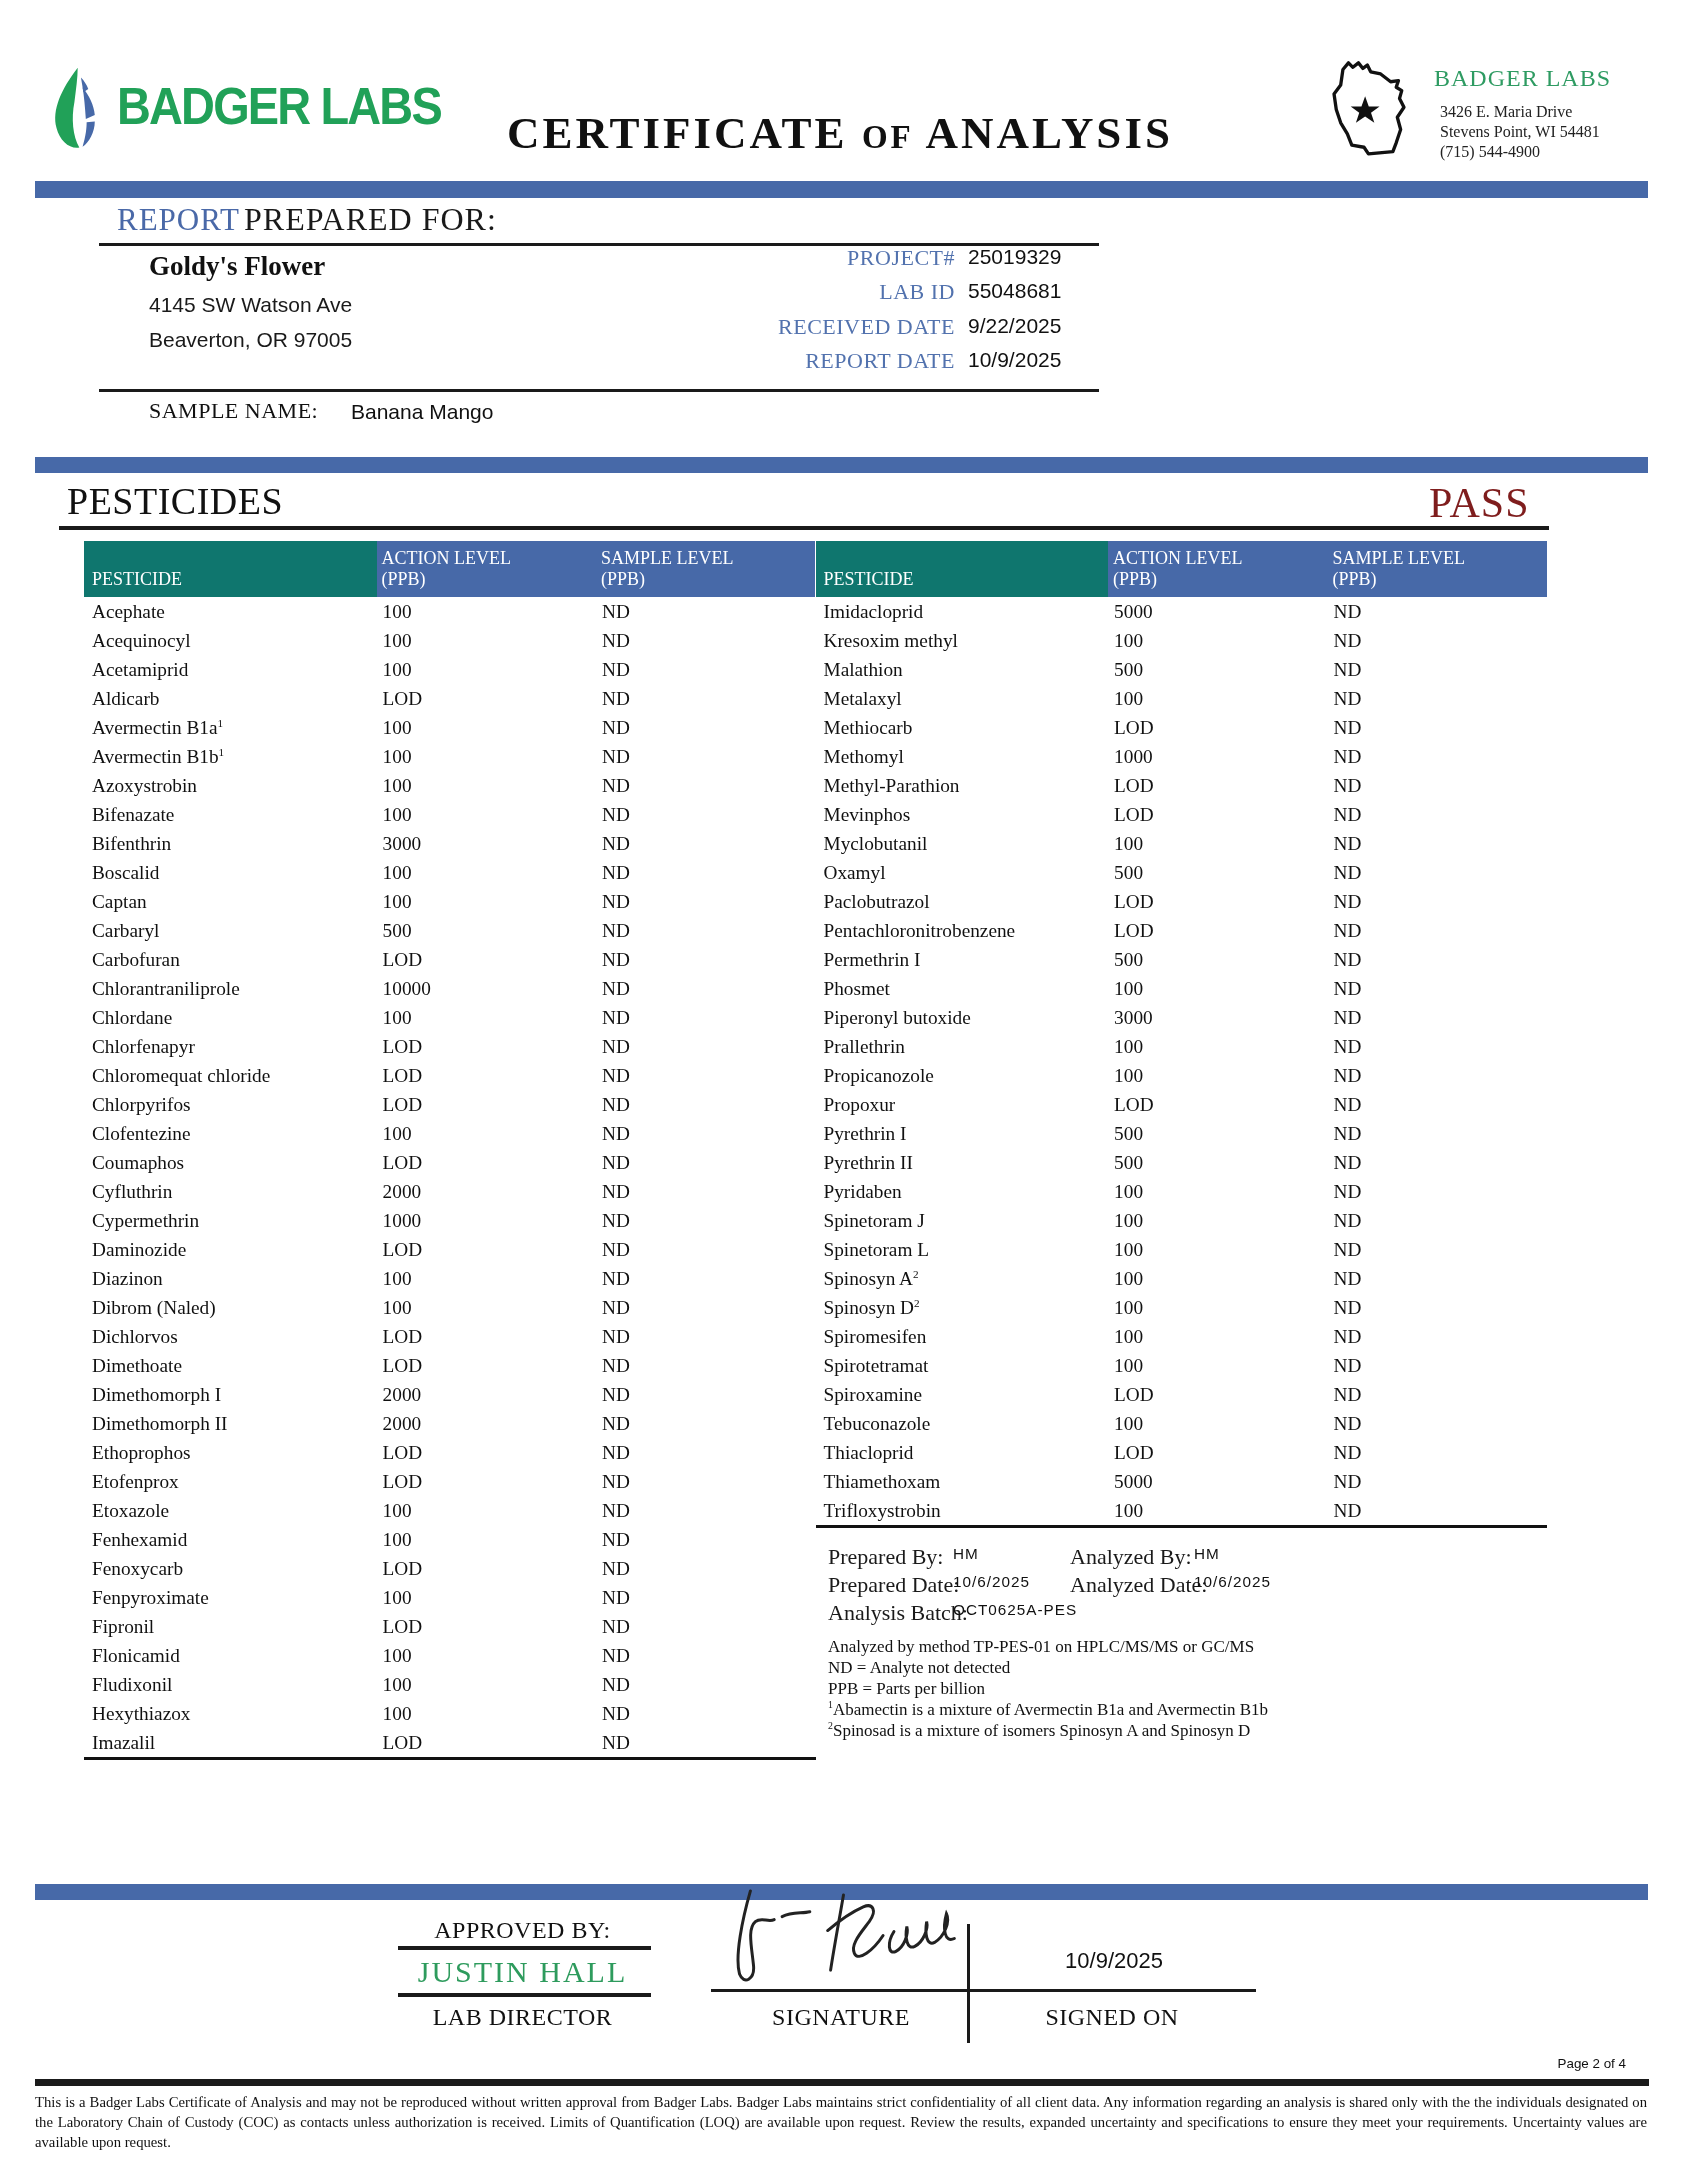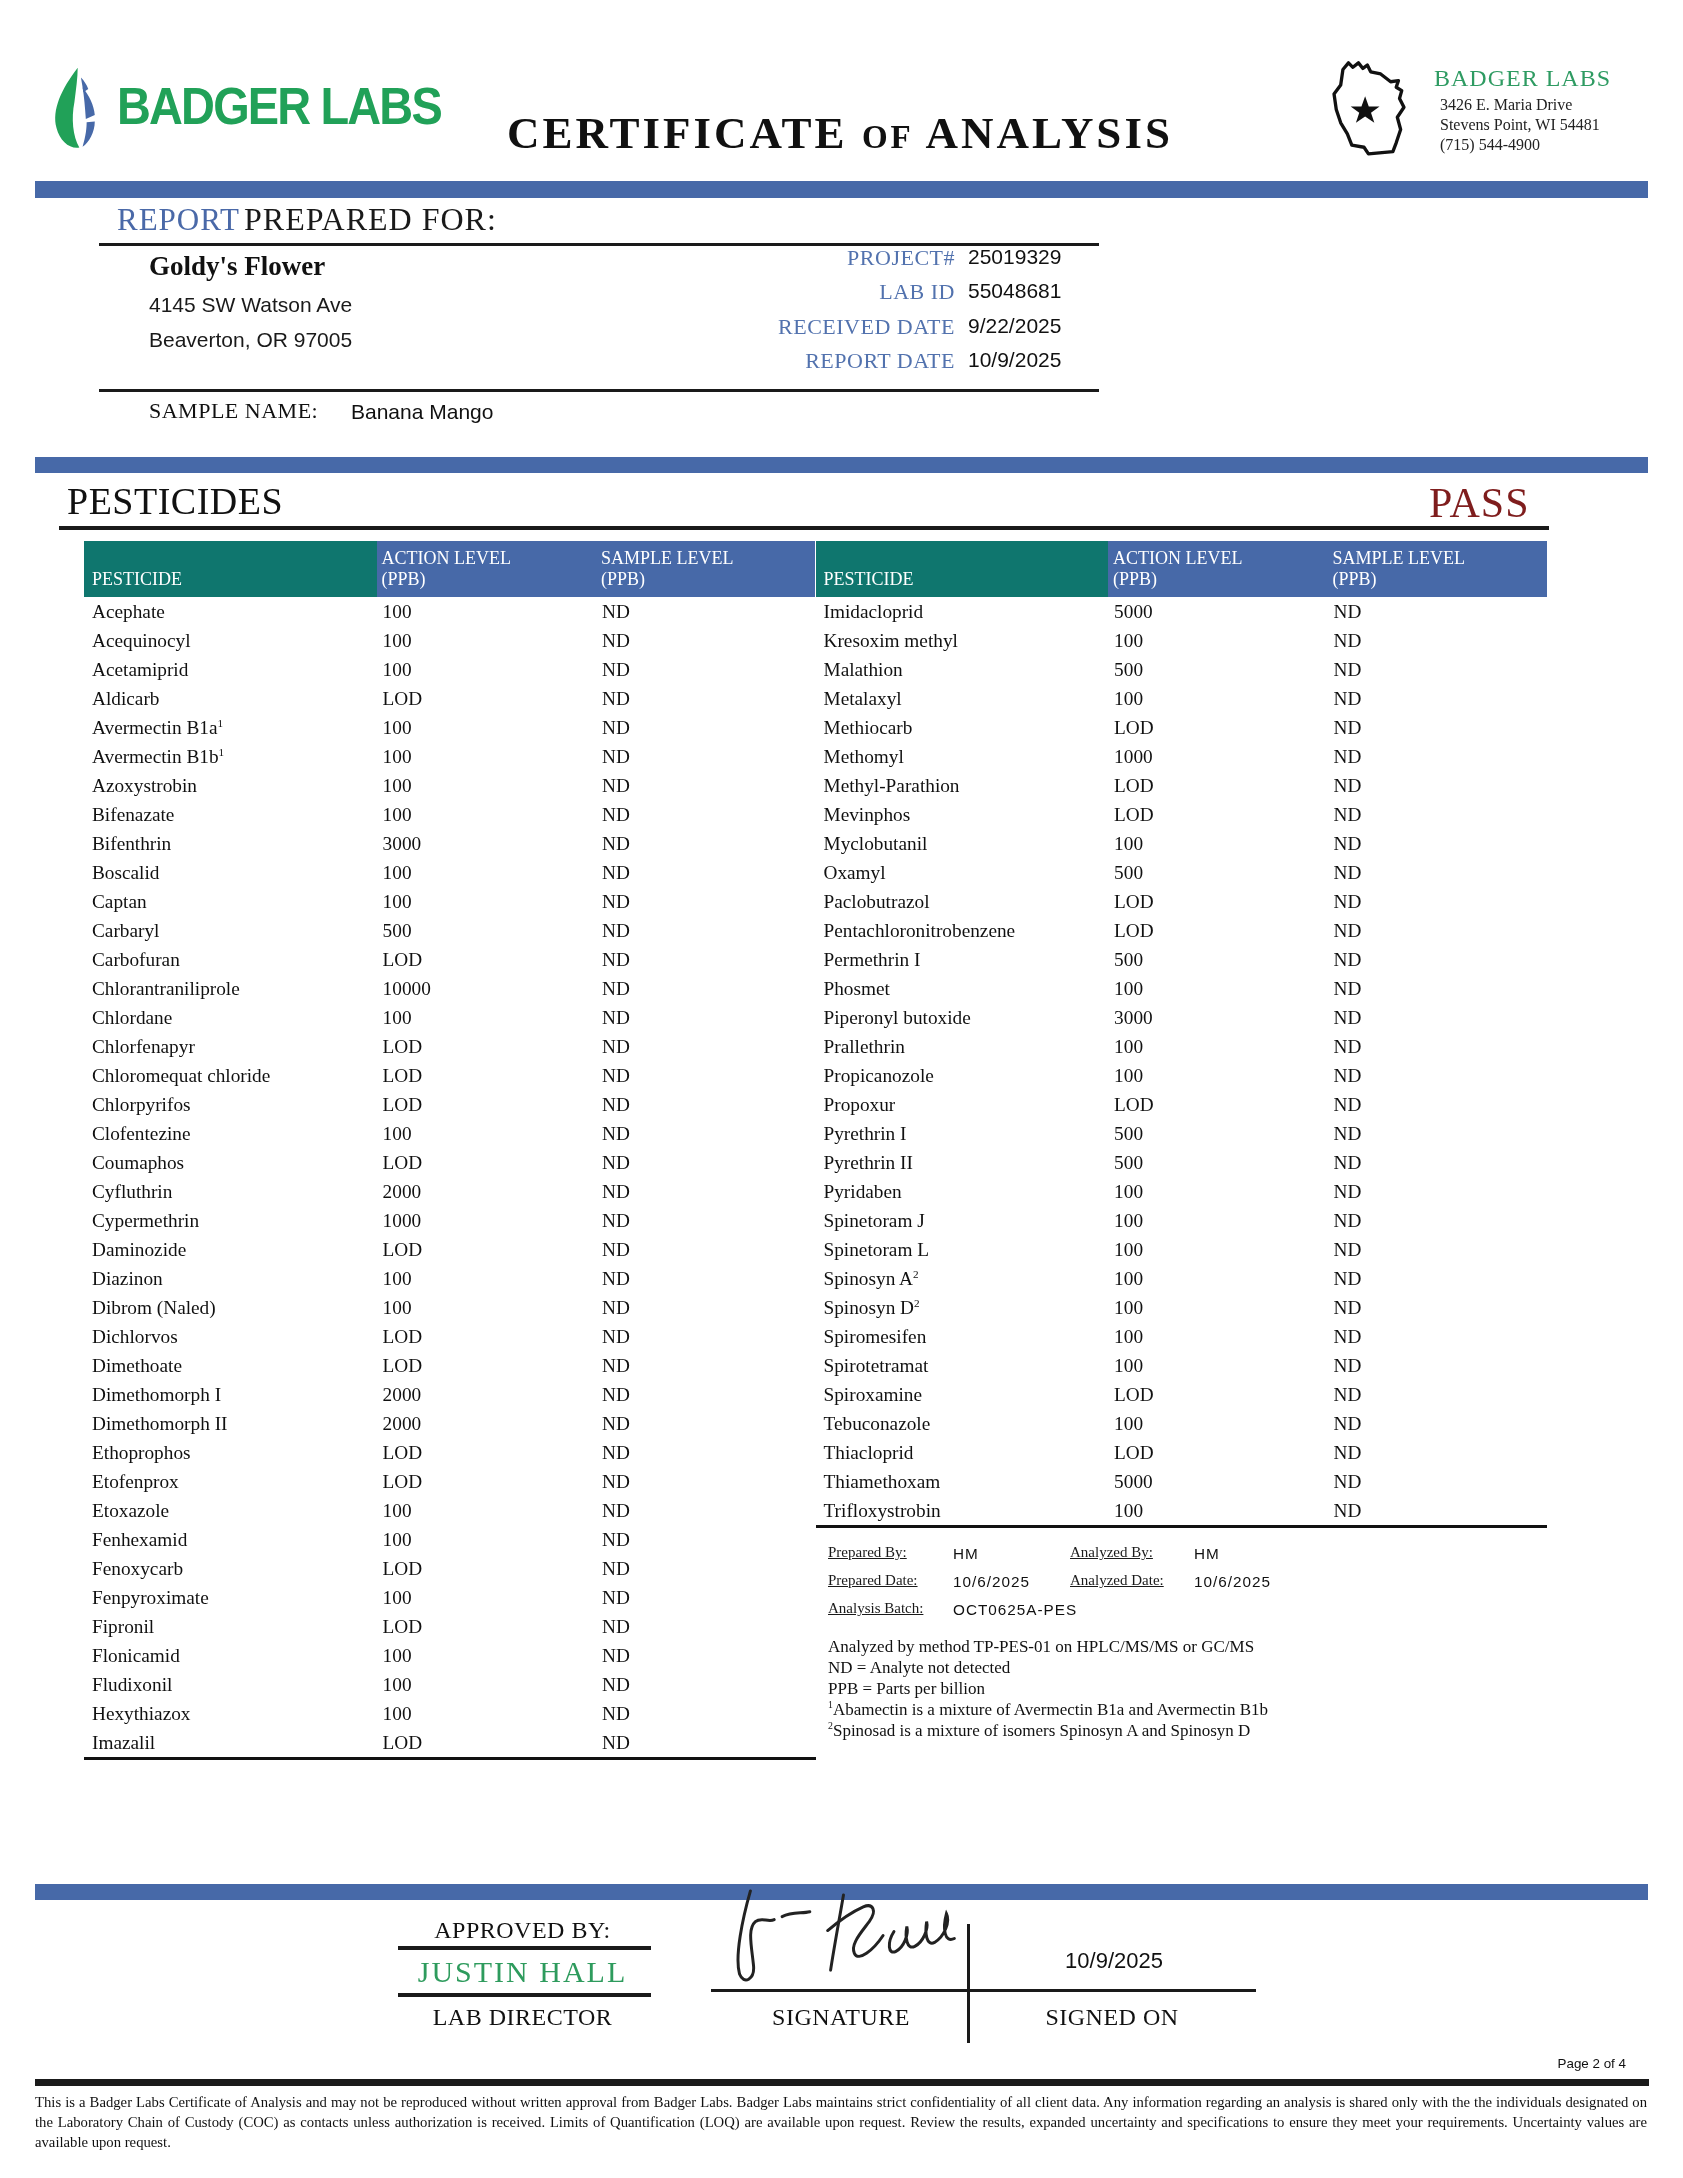--- a/index.html
+++ b/index.html
@@ -86,7 +86,7 @@
   </svg>
   <div class="abs" style="left:1434px;top:65px;">
     <div class="lab-name">BADGER LABS</div>
-    <div class="lab-addr" style="margin-top:3px;padding-left:6px;">
+    <div class="lab-addr" style="margin-top:10px;padding-left:6px;">
       <div>3426 E. Maria Drive</div>
       <div>Stevens Point, WI 54481</div>
       <div>(715) 544-4900</div>

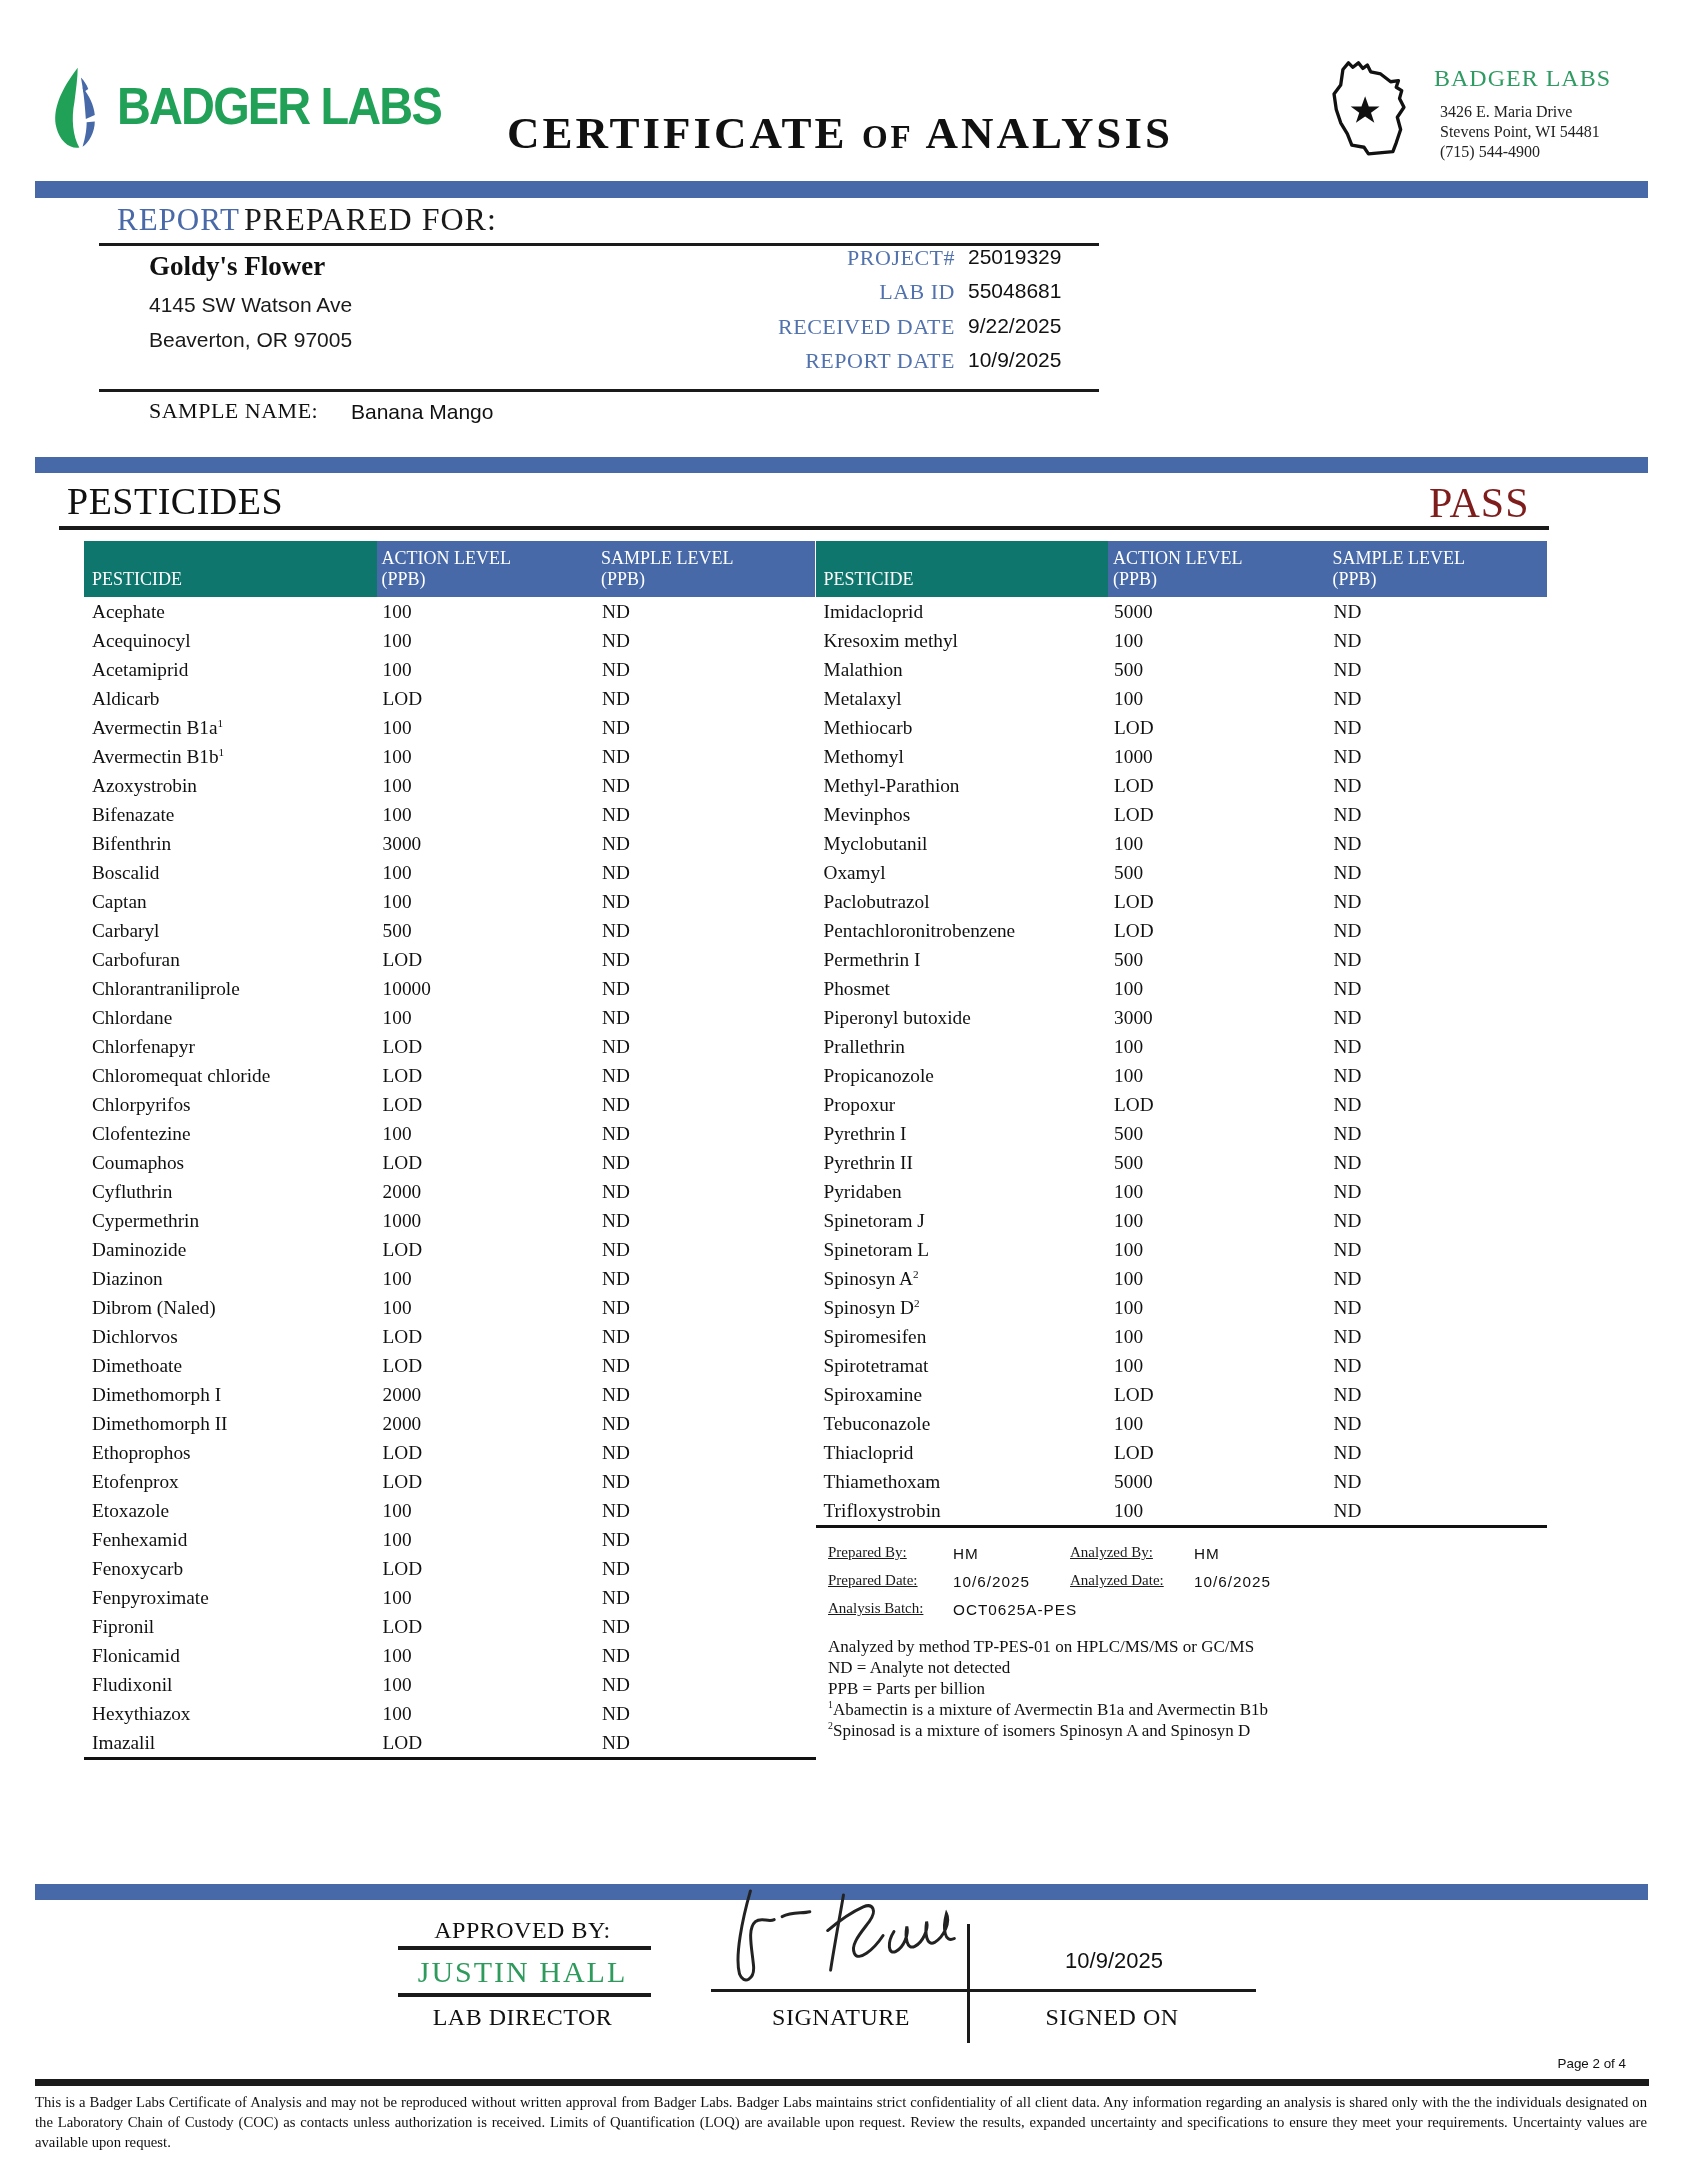--- a/index.html
+++ b/index.html
@@ -48,7 +48,7 @@
   
   .an-block{position:absolute;left:828px;top:1544px;width:708px;}
   .an-row{height:28px;position:relative;}
-  .an-label{position:absolute;font-size:15px;color:#1a1a1a;text-decoration:underline;}
+  .an-label{position:absolute;font-size:22px;color:#1a1a1a;}
   .an-value{position:absolute;font-family:"Liberation Sans",sans-serif;font-size:15.3px;letter-spacing:1px;top:1px;}
   .an-notes{margin-top:8px;font-size:17px;line-height:21px;}
 

